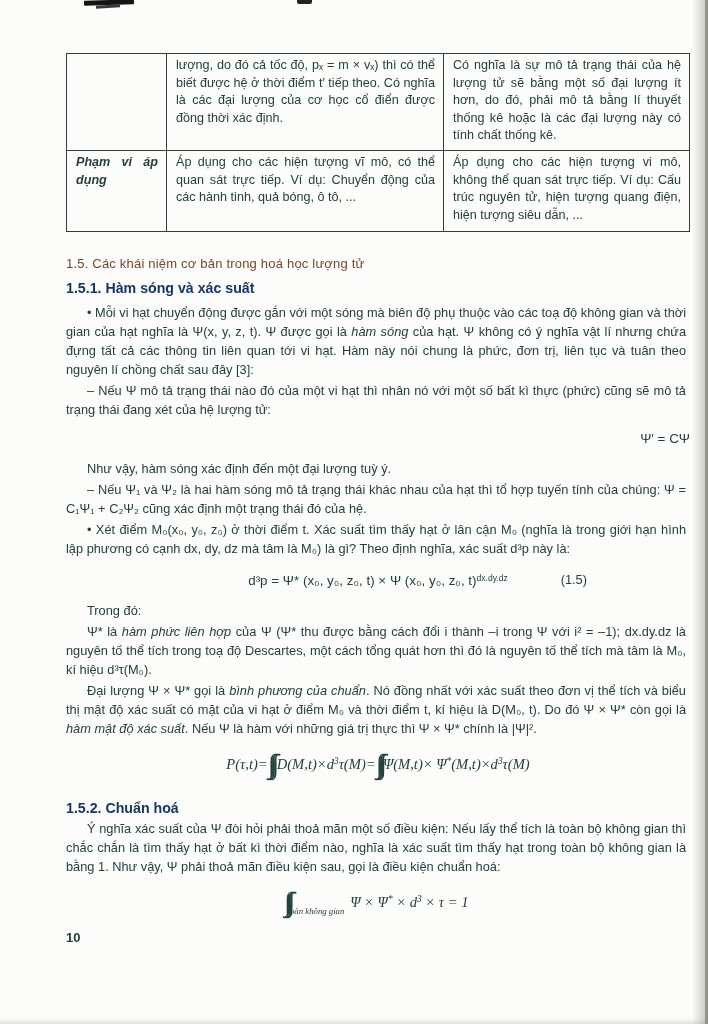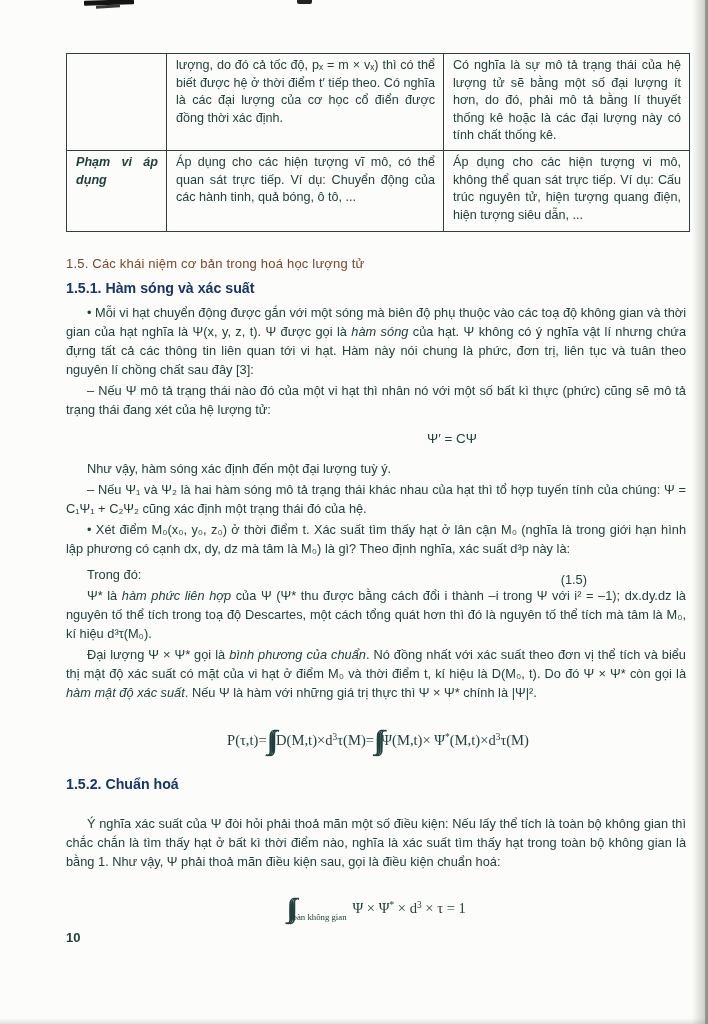--- a/index.html
+++ b/index.html
@@ -44,7 +44,7 @@
   .body-p.tight{margin-top:0;}
 
   .formula-row{position:relative;text-align:center;margin:7px 0 7px 0;line-height:26px;font-size:13.4px;}
-  .formula-row.left{text-align:center;padding-left:148px;}
+  .formula-row.left{text-align:right;padding-left:148px;}
   .formula-row.big{margin:22px 0 14px 0;}
   .formula{white-space:nowrap;color:var(--ink);}
   .f-serif{font-family:"Liberation Serif","DejaVu Serif",serif;font-size:14.6px;}

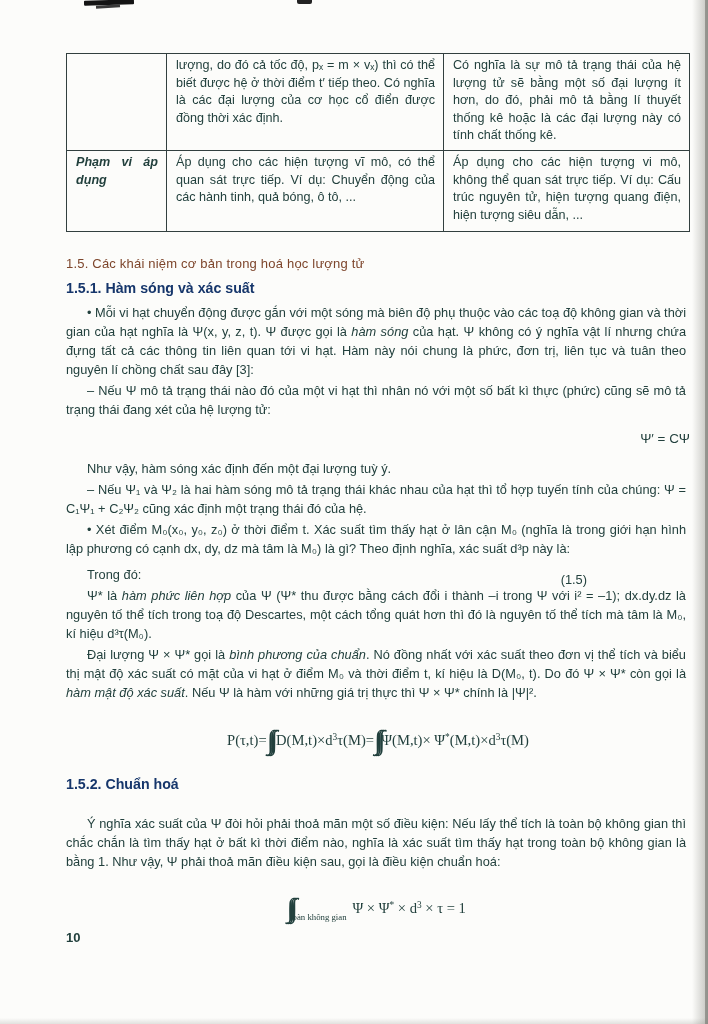--- a/index.html
+++ b/index.html
@@ -106,6 +106,7 @@
     <p class="body-p"><span>• Xét điểm M₀(x₀, y₀, z₀) ở thời điểm t. Xác suất tìm thấy hạt ở lân cận M₀ (nghĩa là trong giới hạn hình lập phương có cạnh dx, dy, dz mà tâm là M₀) là gì? Theo định nghĩa, xác suất d³p này là:</span></p>
 
     <div class="formula-row">
+      <span class="formula"><span>d³p = Ψ* (x₀, y₀, z₀, t) × Ψ (x₀, y₀, z₀, t)</span><span class="seg-sup">dx.dy.dz</span></span>
       <span class="eq-number">(1.5)</span>
     </div>
 

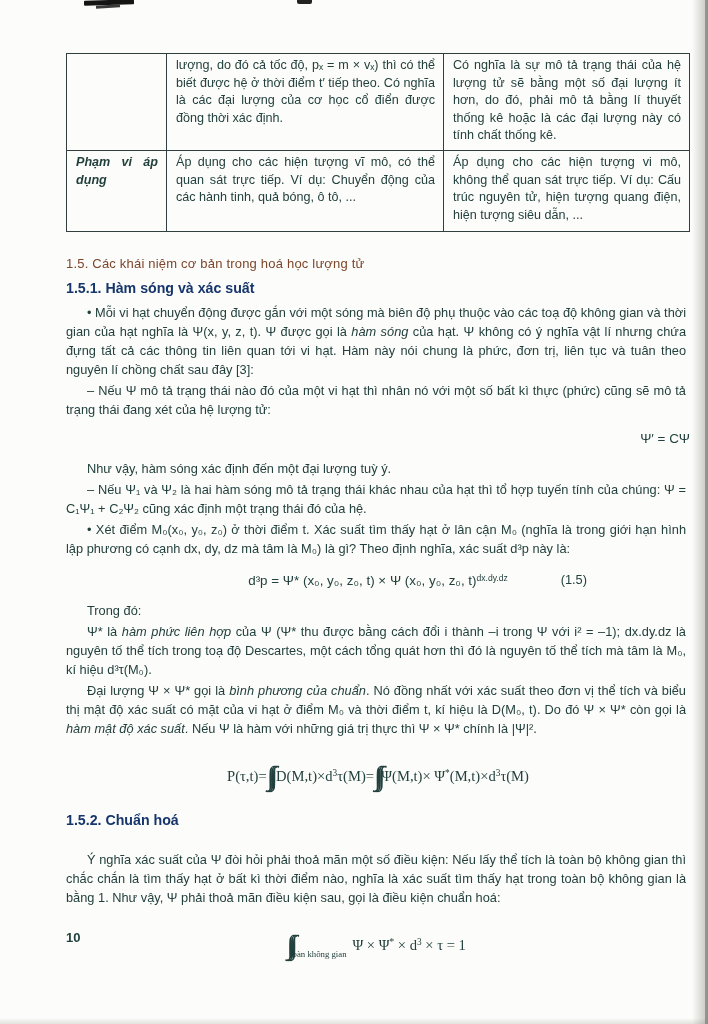--- a/index.html
+++ b/index.html
@@ -45,7 +45,7 @@
 
   .formula-row{position:relative;text-align:center;margin:7px 0 7px 0;line-height:26px;font-size:13.4px;}
   .formula-row.left{text-align:right;padding-left:148px;}
-  .formula-row.big{margin:22px 0 14px 0;}
+  .formula-row.big{margin:10px 0 14px 0;font-style:italic;}
   .formula{white-space:nowrap;color:var(--ink);}
   .f-serif{font-family:"Liberation Serif","DejaVu Serif",serif;font-size:14.6px;}
   .eq-number{position:absolute;right:103px;top:2px;font-size:12.8px;color:var(--ink);}

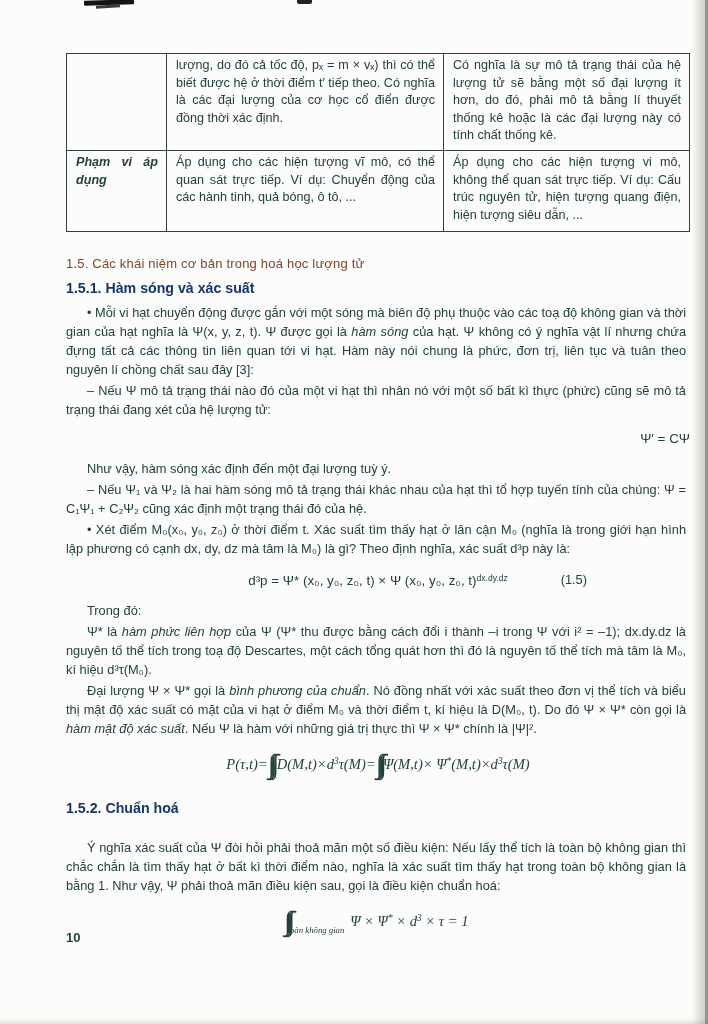--- a/index.html
+++ b/index.html
@@ -37,7 +37,7 @@
   .h15{font-size:13px;font-weight:normal;color:var(--heading_brown);
     margin:24px 0 9px 0;letter-spacing:0.2px;}
   .hsub{font-size:14.2px;font-weight:bold;color:var(--heading_navy);margin:0 0 7px 0;}
-  .hsub.second{margin-top:13px;margin-bottom:22px;}
+  .hsub.second{margin-top:13px;margin-bottom:3px;}
 
   .body-p{margin:2px 4px 2px 0;text-align:justify;text-indent:21px;
     line-height:19px;font-size:12.8px;color:var(--ink);}

